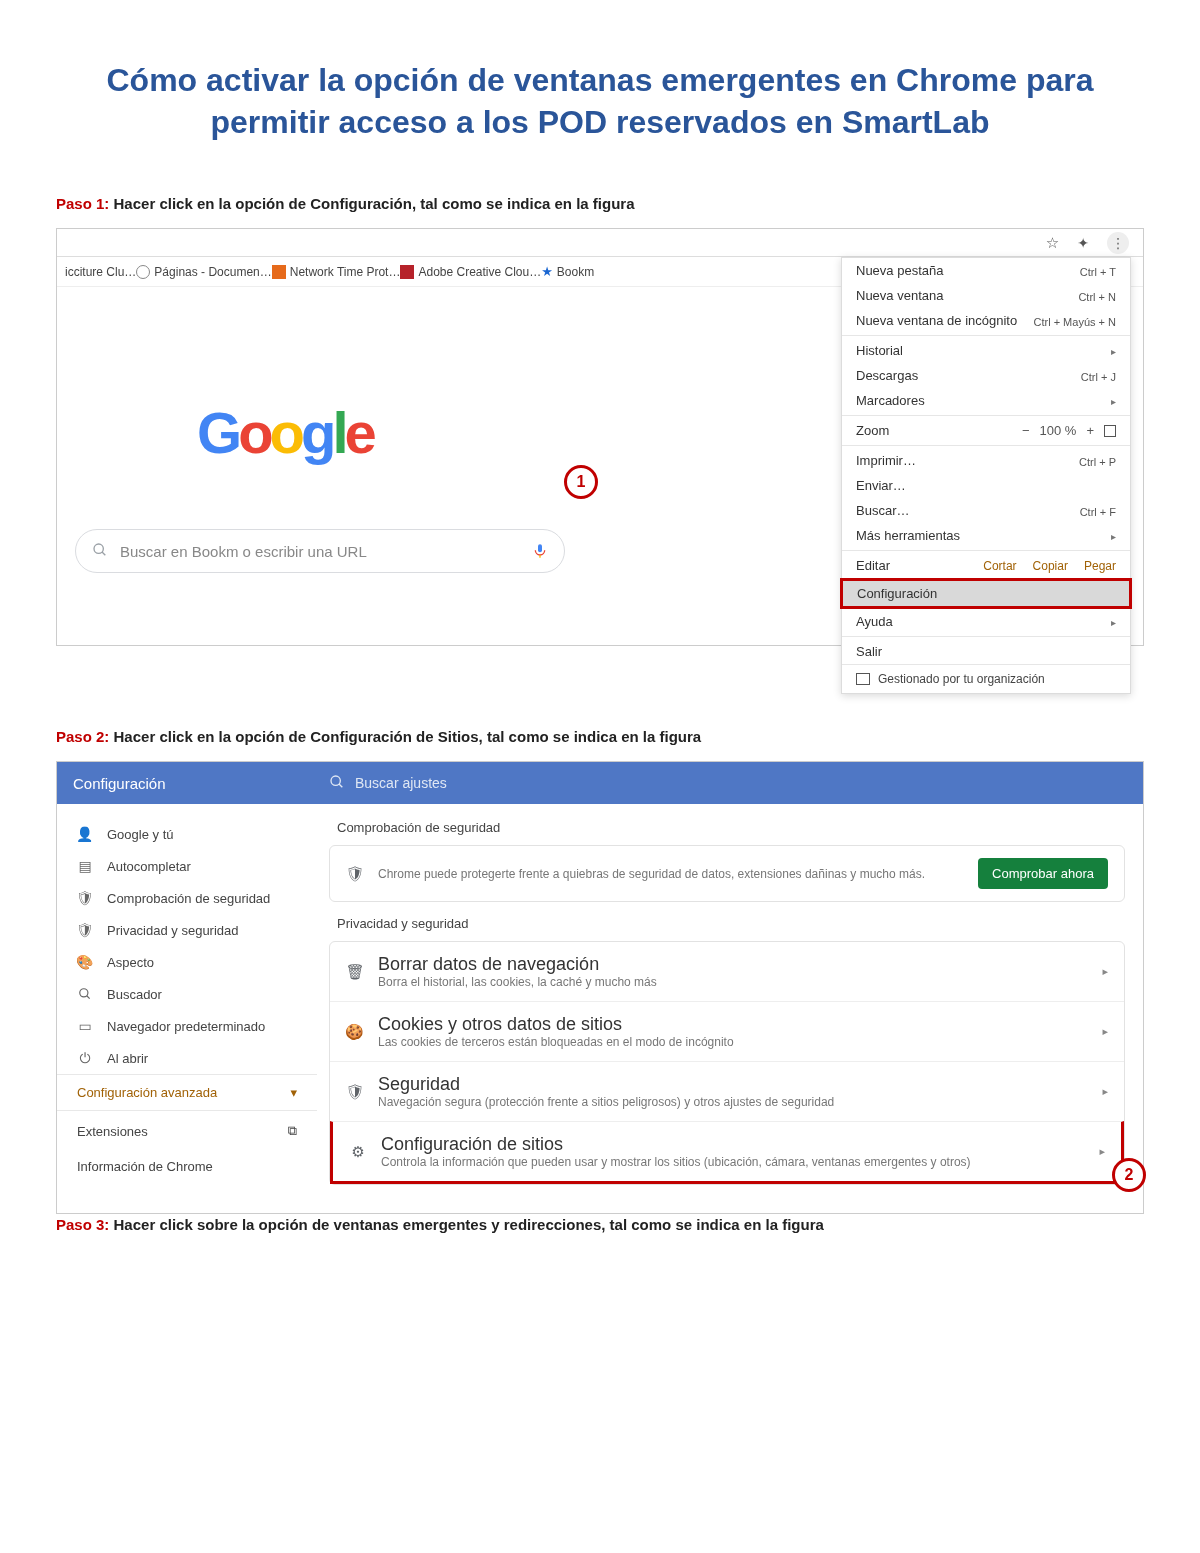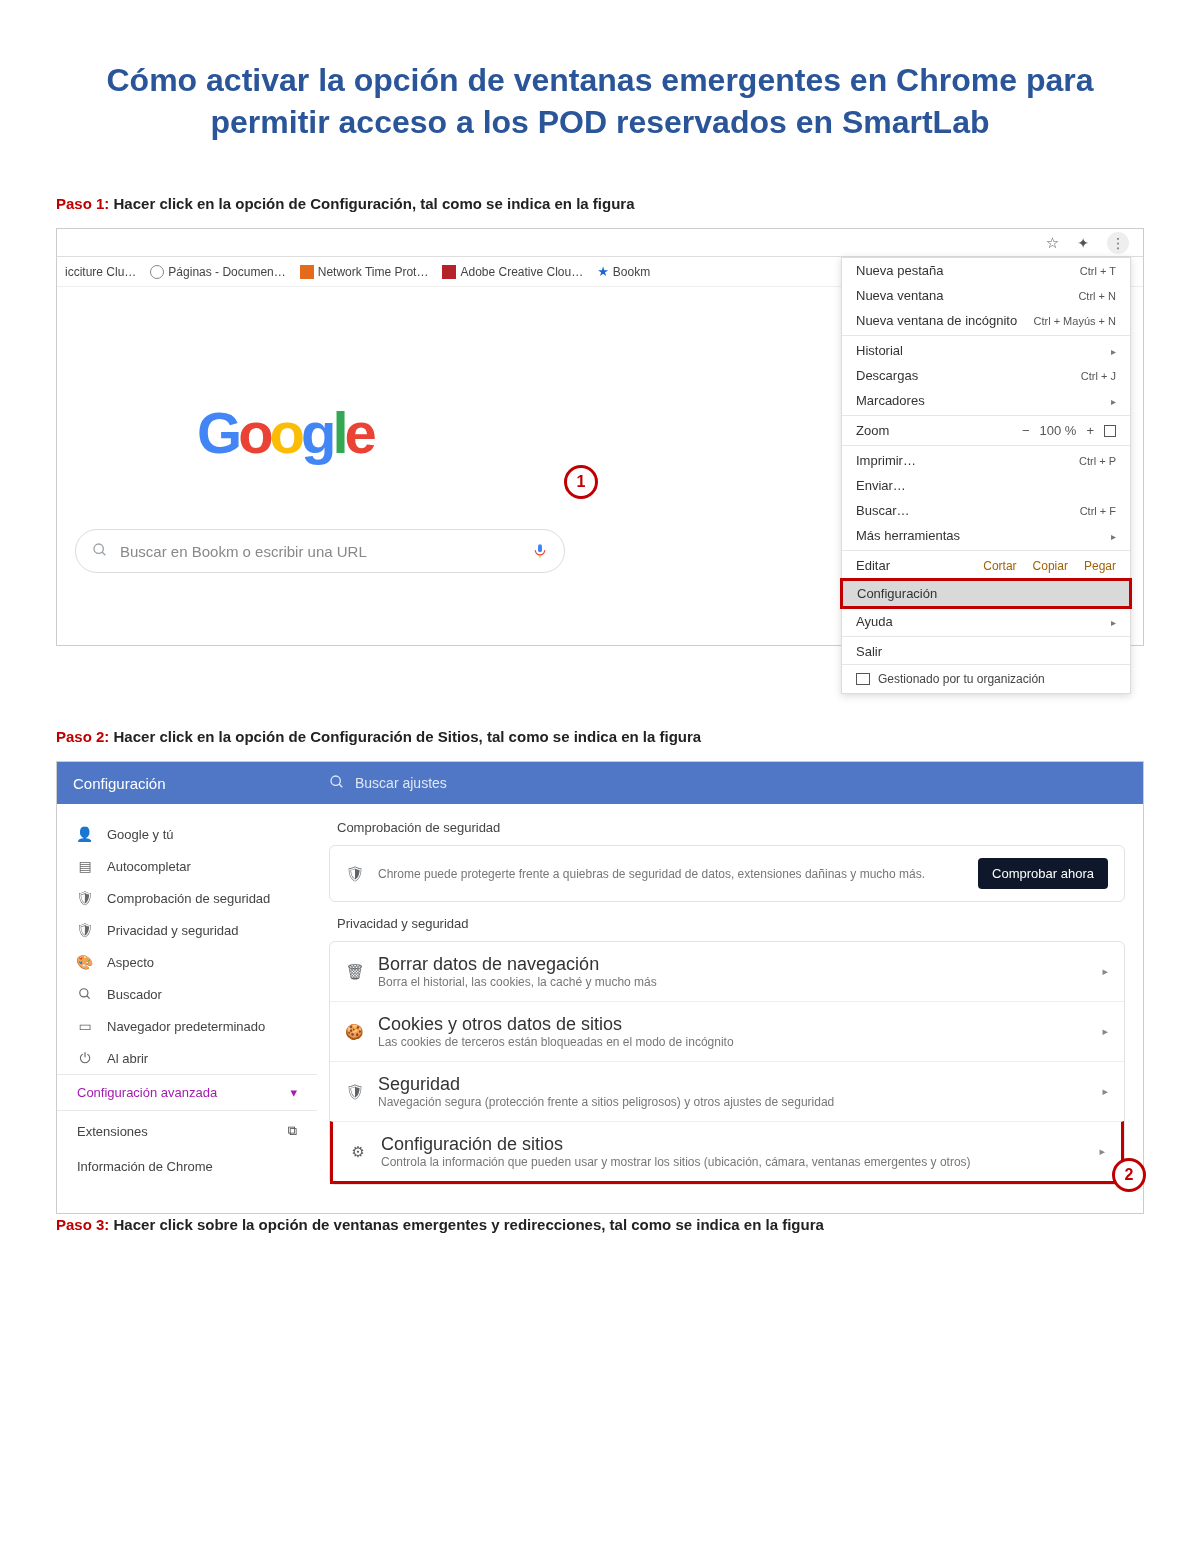--- a/index.html
+++ b/index.html
@@ -18,7 +18,7 @@
   .fig1-toprow .puzzle { font-size: 14px; }
   .fig1-toprow .dots { width: 22px; height: 22px; border-radius: 50%; background: #eee; display: flex; align-items: center; justify-content: center; font-size: 14px; color: #666; }
 
-  .fig1-bookmarks { height: 30px; display: flex; align-items: center; gap: 14px; padding-left: 8px; font-size: 12px; color: #444; border-bottom: 1px solid #eee; }
+  .fig1-bookmarks { height: 30px; display: flex; align-items: center; padding-left: 8px; font-size: 12px; color: #444; border-bottom: 1px solid #eee; }
   .fig1-bookmarks .bm { display: flex; align-items: center; gap: 4px; white-space: nowrap; }
   .fig1-bookmarks .ico { width: 14px; height: 14px; display: inline-block; }
   .ico-globe { border: 1px solid #888; border-radius: 50%; }

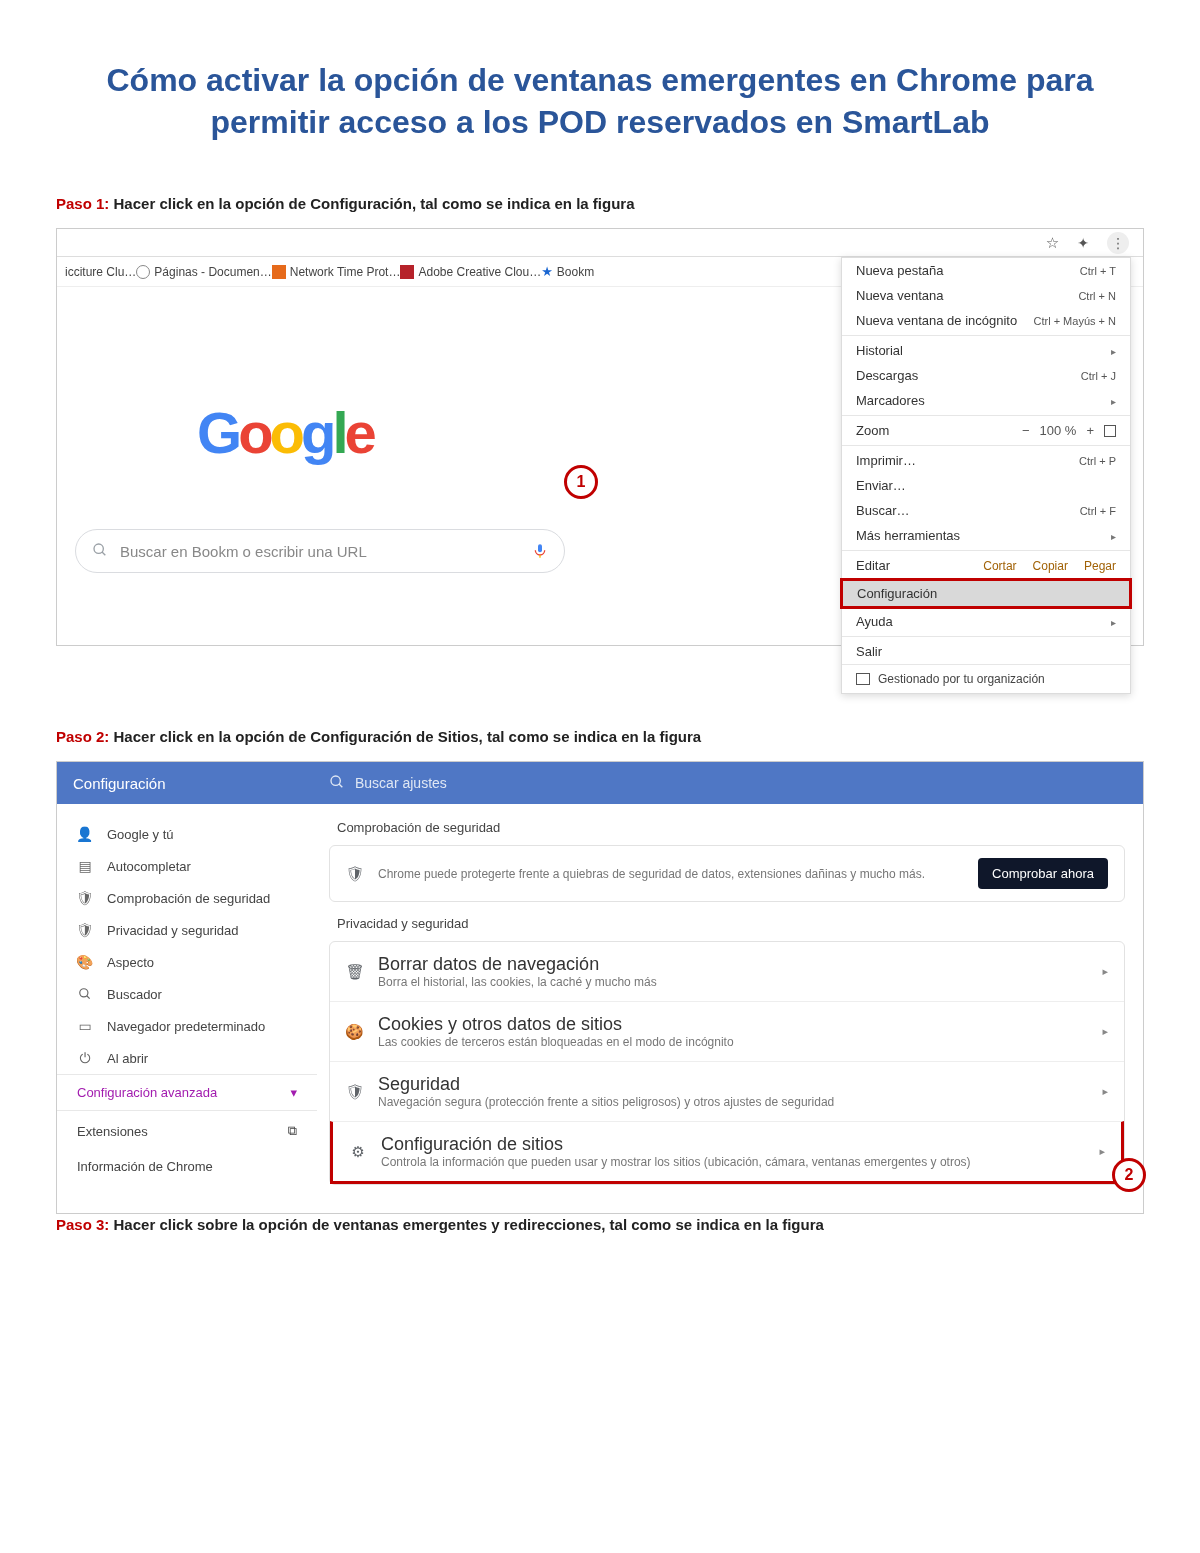--- a/index.html
+++ b/index.html
@@ -38,7 +38,7 @@
   .searchbar .mic { margin-left: auto; }
 
   .chrome-menu { position: absolute; right: 12px; top: 28px; width: 290px; background: #fff; border: 1px solid #dcdcdc; box-shadow: 0 2px 8px rgba(0,0,0,.15); font-size: 13px; color: #333; }
-  .cm-row { display: flex; align-items: center; justify-content: space-between; padding: 5px 14px; }
+  .cm-row { display: flex; align-items: flex-end; justify-content: space-between; padding: 5px 14px; }
   .cm-sep { border-top: 1px solid #e6e6e6; margin: 2px 0; }
   .cm-sub { color: #555; font-size: 11px; }
   .cm-zoom-ctrl { display: flex; align-items: center; gap: 10px; color:#555; }

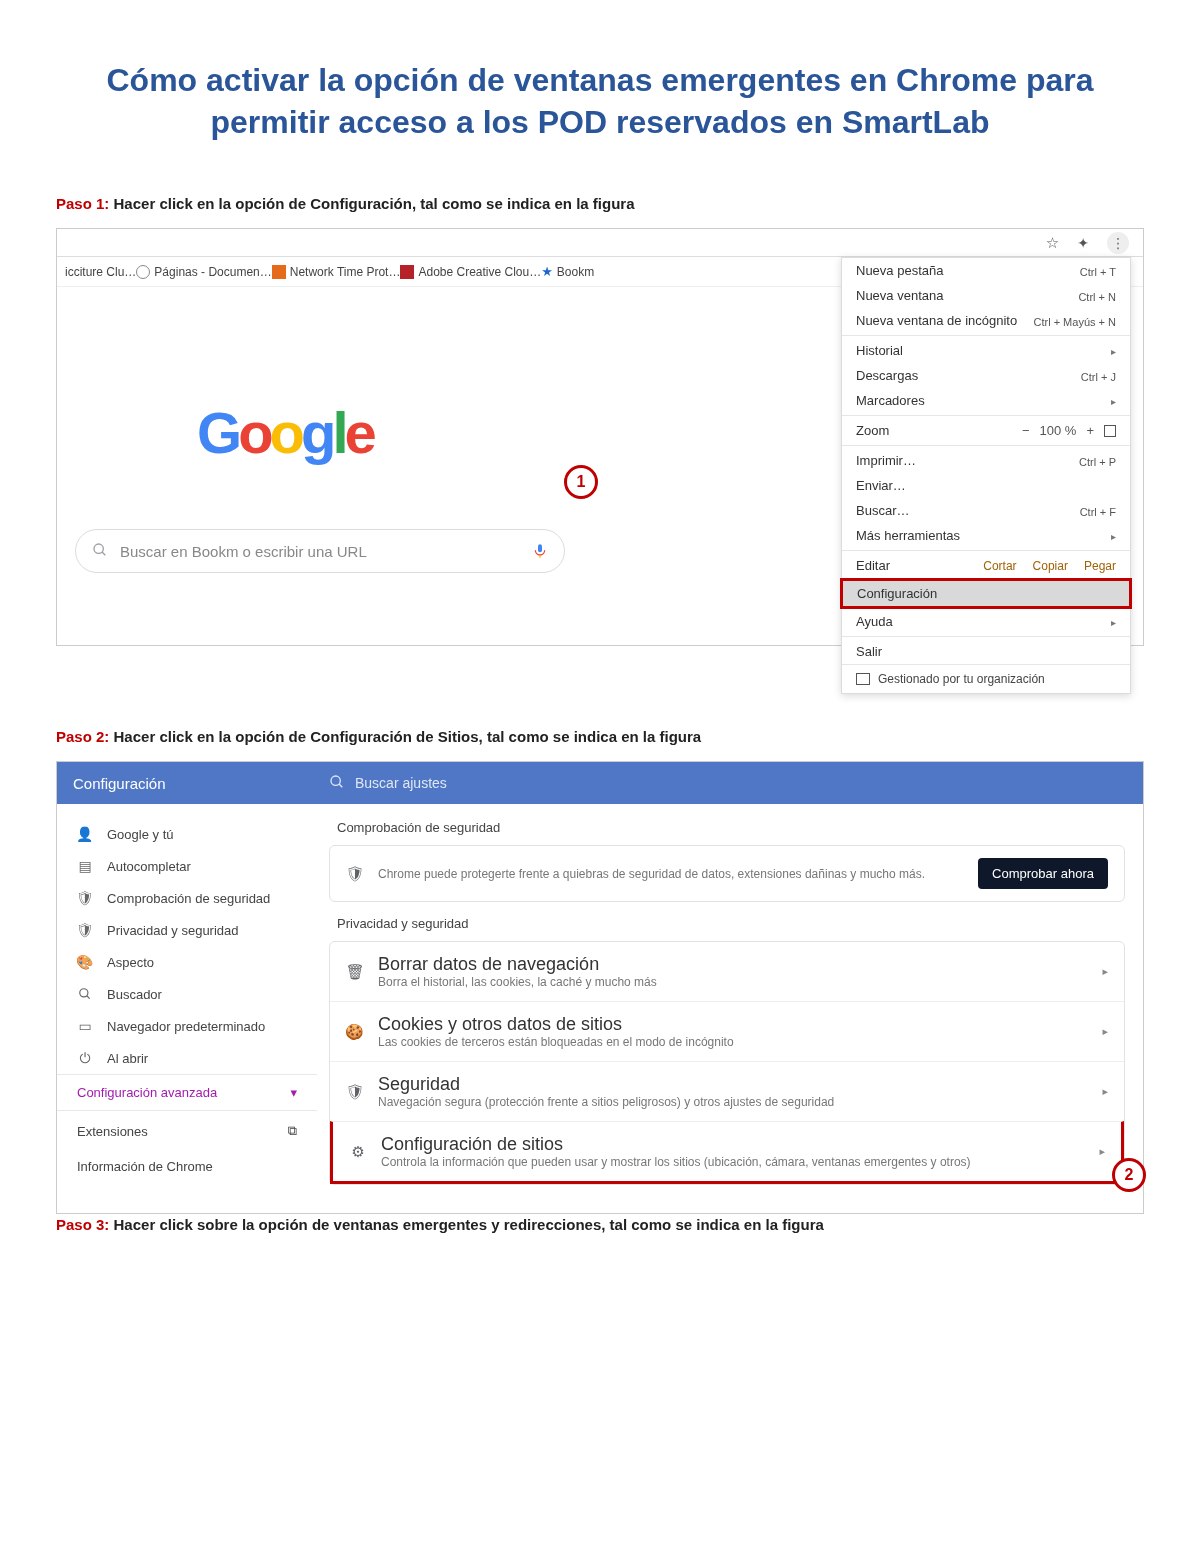--- a/index.html
+++ b/index.html
@@ -77,7 +77,7 @@
   .card-row .txt .t1 { font-size: 18px; color: #333; }
   .card-row .txt .t2 { font-size: 12px; color: #777; margin-top: 0; }
   .card-row .arr { color: #888; font-size: 11px; }
-  .check-btn { background: #0f172a; color: #fff; border-radius: 4px; padding: 8px 14px; font-size: 13px; white-space: nowrap; }
+  .check-btn { background: #15803d; color: #fff; border-radius: 4px; padding: 8px 14px; font-size: 13px; white-space: nowrap; }
 
   .fig2-redbox { border: 3px solid #c00000; }
 

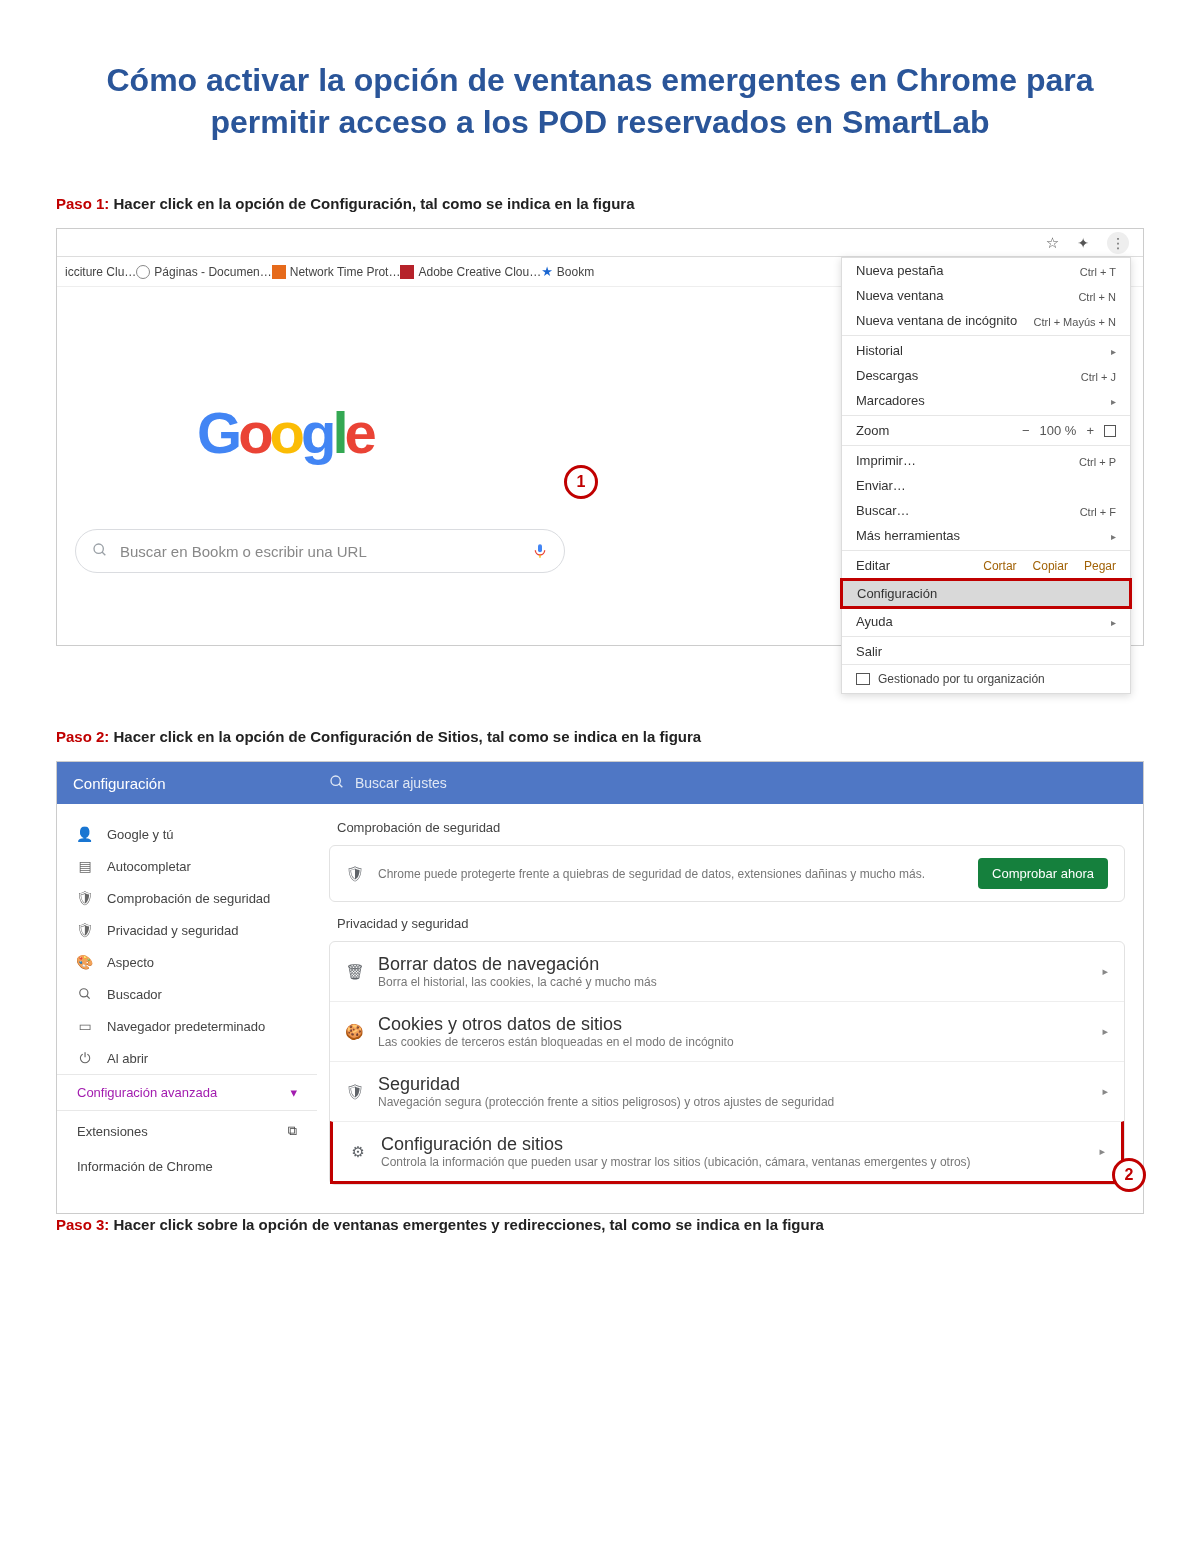--- a/index.html
+++ b/index.html
@@ -63,7 +63,7 @@
   .fig2-side { width: 260px; padding: 14px 0 8px; }
   .side-item { display: flex; align-items: center; gap: 14px; padding: 8px 20px; color: #444; font-size: 13px; }
   .side-item .sico { width: 16px; height: 16px; color: #666; display:flex; align-items:center; justify-content:center; font-size:14px; }
-  .side-adv { padding: 10px 20px; color: #a21caf; font-size: 13px; border-top:1px solid #e8e8e8; border-bottom:1px solid #e8e8e8; display:flex; justify-content:space-between; align-items:flex-start;}
+  .side-adv { padding: 10px 20px; color: #a16207; font-size: 13px; border-top:1px solid #e8e8e8; border-bottom:1px solid #e8e8e8; display:flex; justify-content:space-between; align-items:flex-start;}
   .side-ext { display:flex; align-items:center; justify-content:space-between; padding: 12px 20px; font-size:13px; color:#444;}
   .side-info { padding: 8px 20px 12px; font-size:13px; color:#444;}
 

